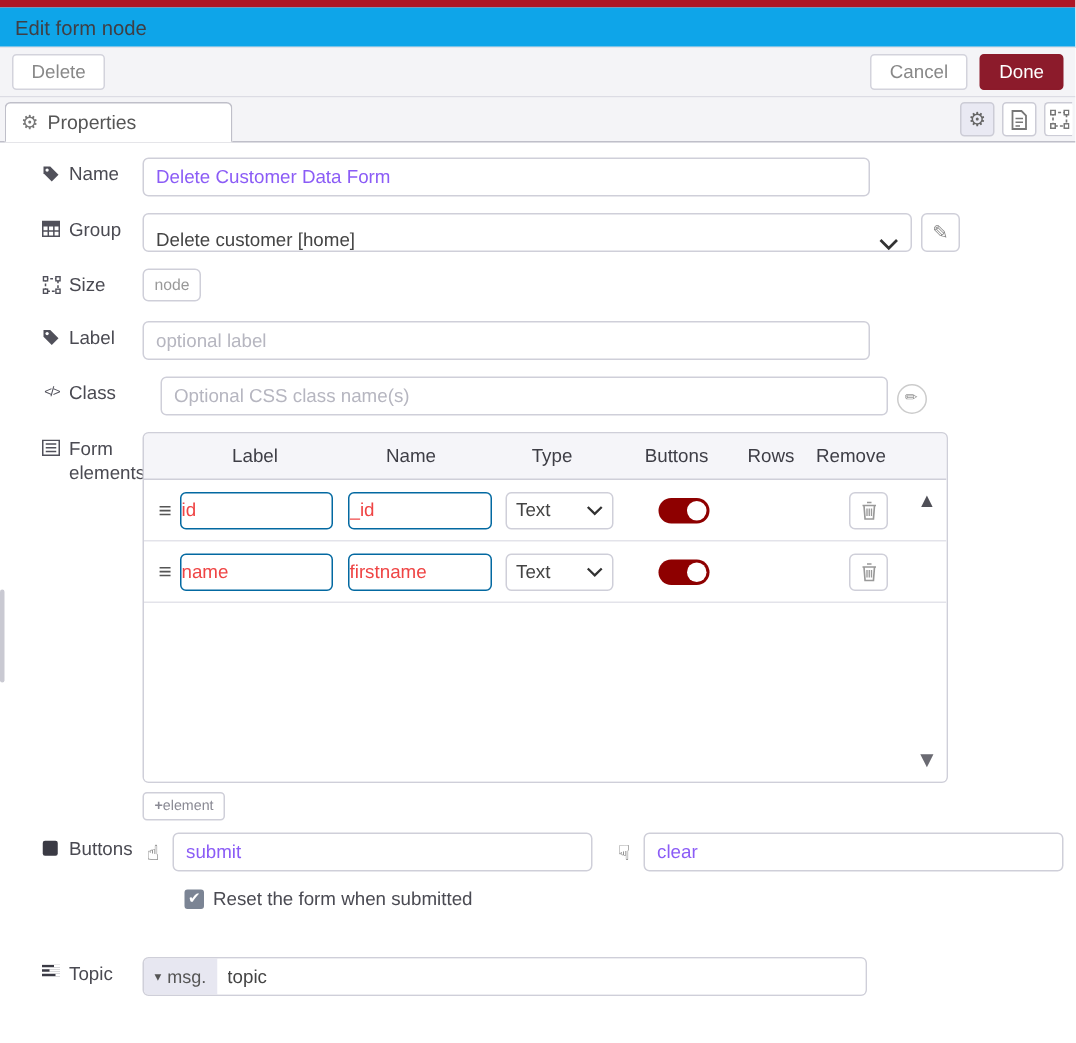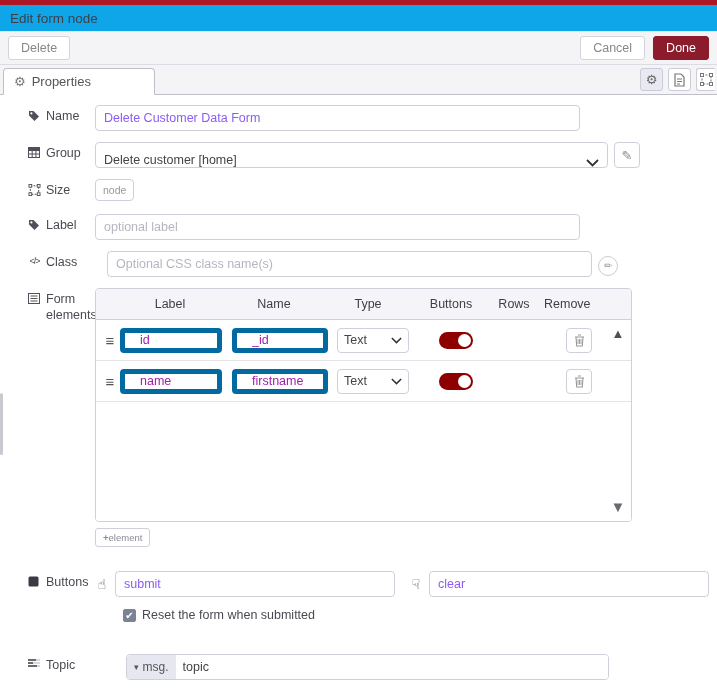--- a/index.html
+++ b/index.html
@@ -95,8 +95,8 @@
   }
   .erow .drag { color:#555; font-size:15px; cursor:grab; text-align:center; }
   .erow input.cell {
-    width:102px; height:25px; border:5px solid #0369a1; border-radius:4px;
-    padding:0 15px; font-size:12.5px; color:#a21caf; font-family:inherit; outline:none;
+    width:102px; height:25px; border:1px solid #0369a1; border-radius:4px;
+    padding:0 0; font-size:12.5px; color:#ef4444; font-family:inherit; outline:none;
   }
   .erow input.cell.nm { width:96px; }
   .erow .sel.small { width:72px; height:25px; padding:0 6px; }

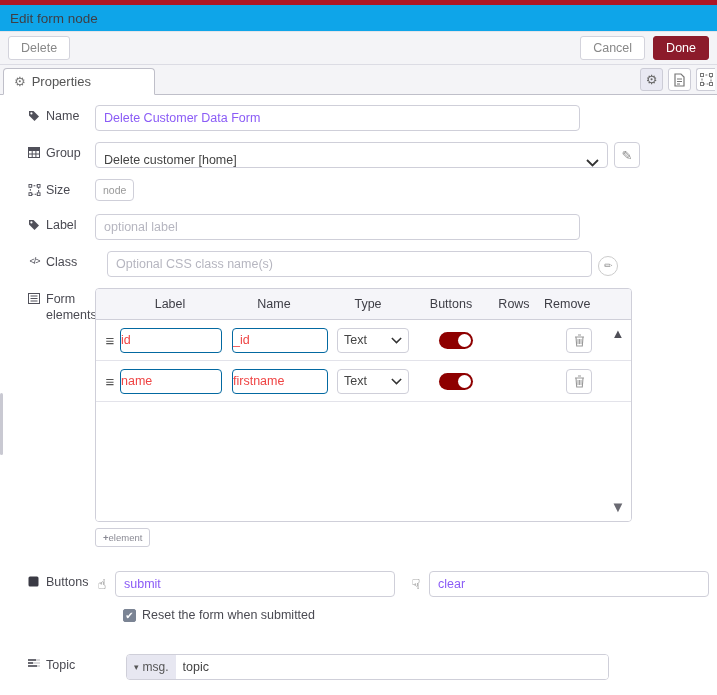--- a/index.html
+++ b/index.html
@@ -120,7 +120,7 @@
   .scroll-arrows .up { color:#4f4f57; font-size:13px; cursor:pointer; }
   .scroll-arrows .down { color:#6a6a72; font-size:15px; cursor:pointer; }
   .add-el-btn {
-    margin:6px 0 24px 0; border:1px solid #cfcfd9; border-radius:3px; background:#fff;
+    margin:6px 0 8px 0; border:1px solid #cfcfd9; border-radius:3px; background:#fff;
     font-size:9.5px; color:#8a8a94; padding:3px 7px; cursor:pointer; font-family:inherit;
   }
   .buttons-row { display:flex; align-items:center; gap:6px; }

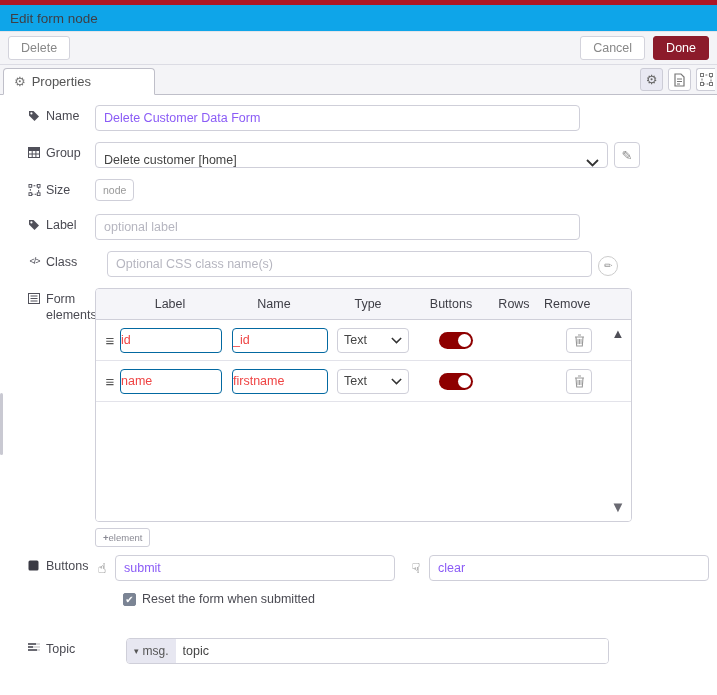--- a/index.html
+++ b/index.html
@@ -370,7 +370,7 @@
     <span>Reset the form when submitted</span>
   </div>
 
-  <div class="form-row" style="margin-top:32px;gap:31px;">
+  <div class="form-row" style="margin-top:32px;">
     <div class="lbl">
       <span class="ic">
         <svg width="12" height="10" viewBox="0 0 12 10">

